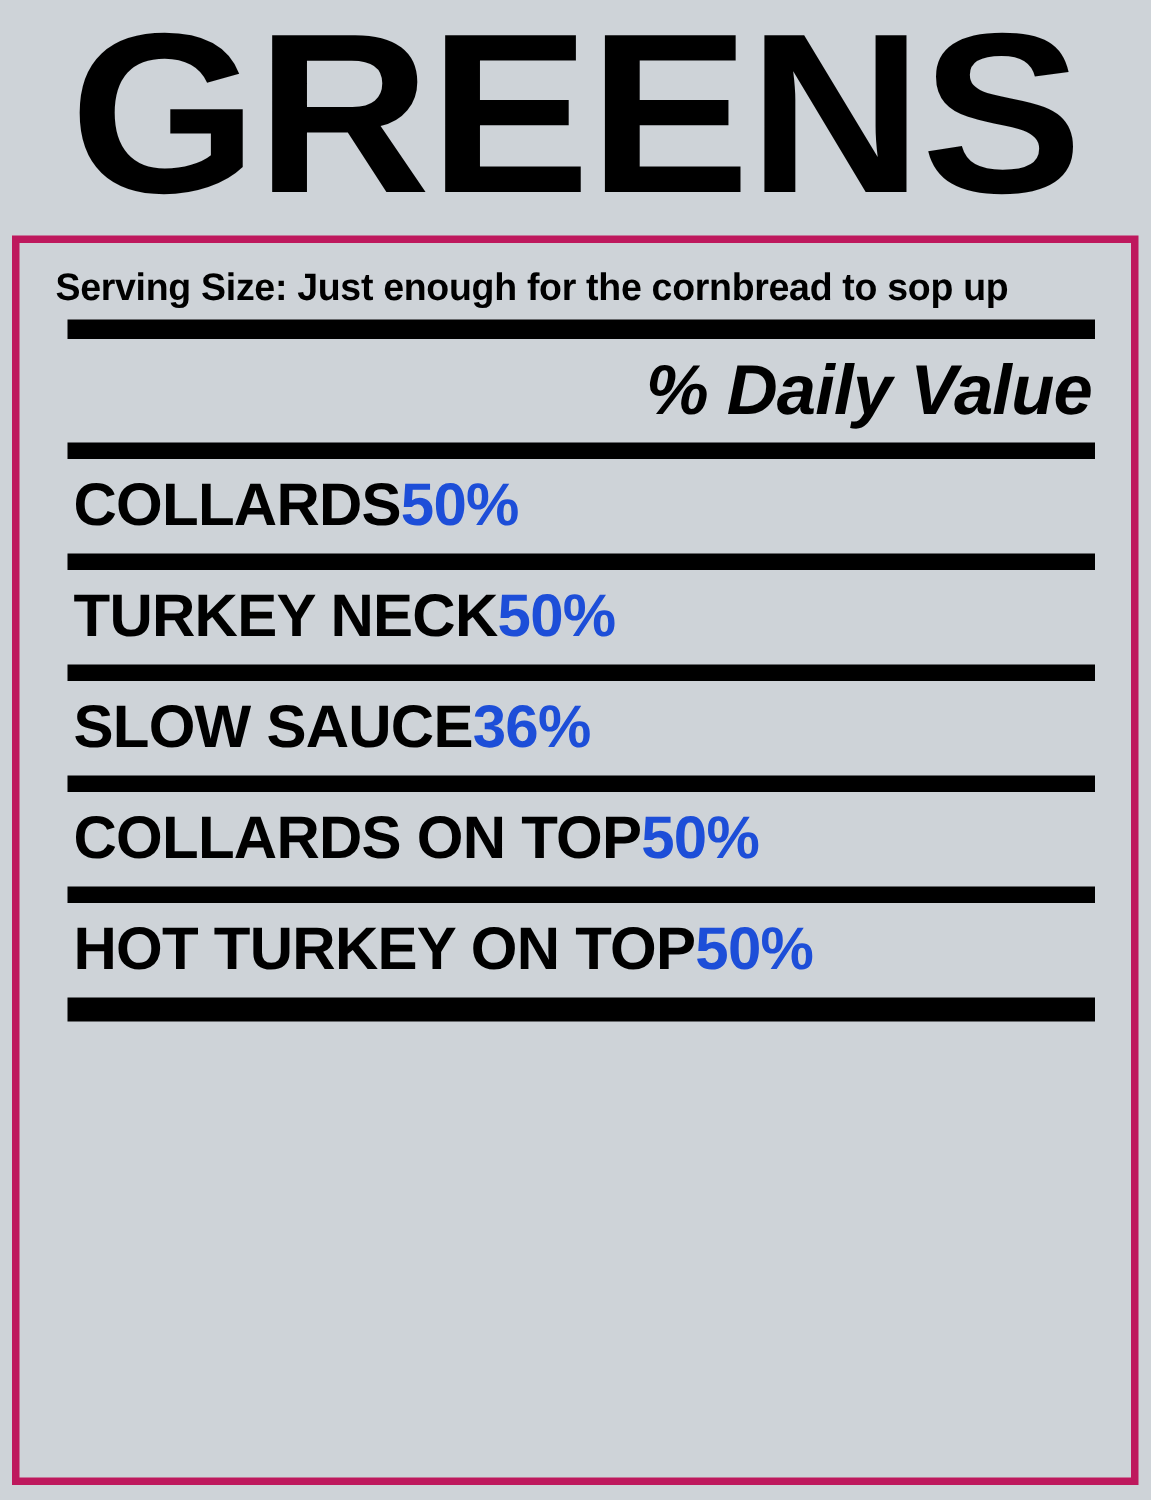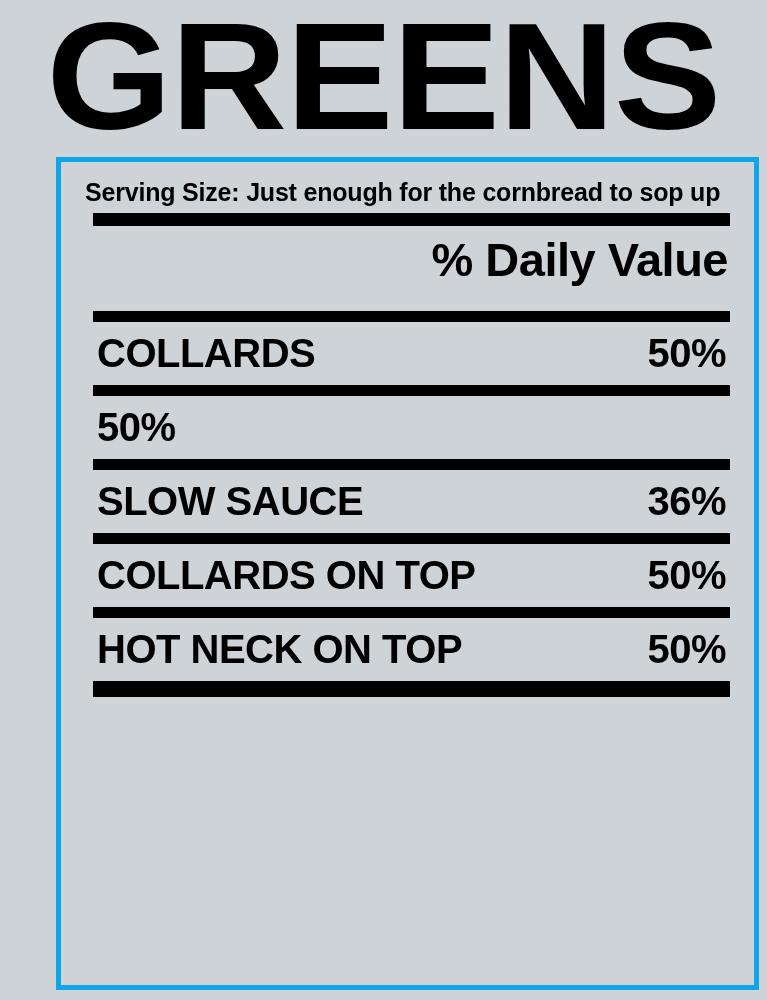--- a/index.html
+++ b/index.html
@@ -41,13 +41,12 @@
 
   .panel {
     flex: 1;
-    border: 5px solid #0ea5e9;
+    border: 5px solid #be185d;
     background: #ced3d8;
     box-sizing: border-box;
     padding: 10px 14px 0 14px;
     display: flex;
     flex-direction: column;
-    margin-left: 48px;
   }
 
   .serving {

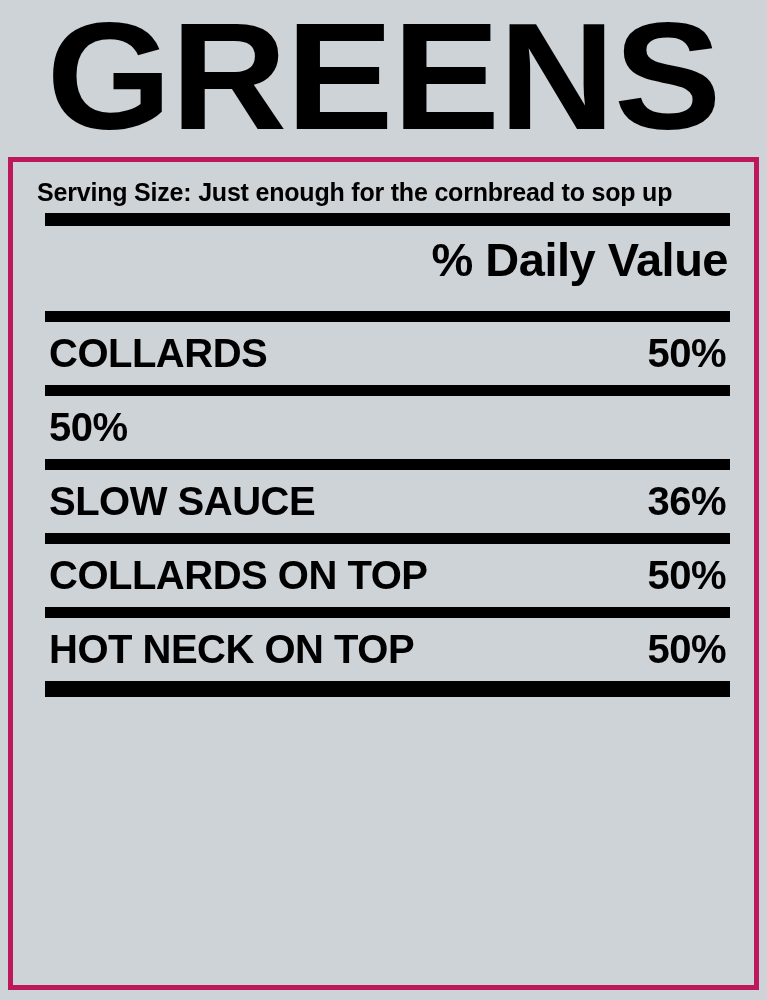--- a/index.html
+++ b/index.html
@@ -80,7 +80,8 @@
     display: flex;
     justify-content: flex-end;
     align-items: center;
-    padding: 6px 12px 24px 0;
+    padding: 6px 12px 8px 0;
+    font-style: italic;
   }
   .dv-text {
     font-weight: bold;

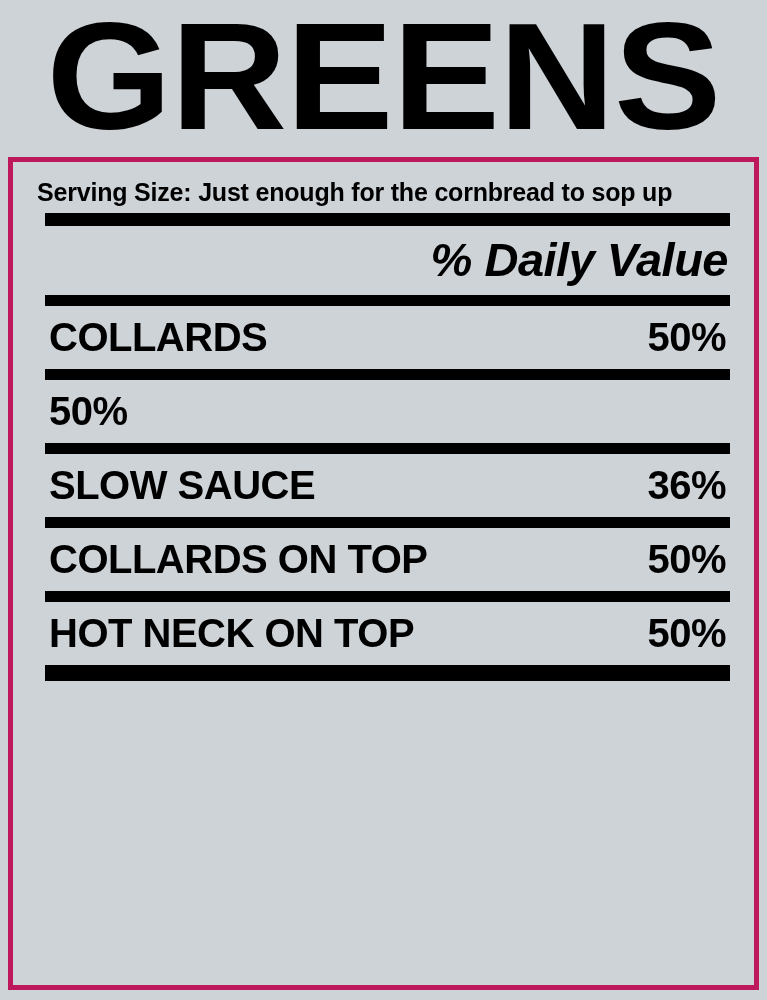--- a/index.html
+++ b/index.html
@@ -93,7 +93,6 @@
 
   .nutrient-row {
     display: flex;
-    justify-content: space-between;
     align-items: baseline;
     padding: 9px 14px 9px 22px;
   }

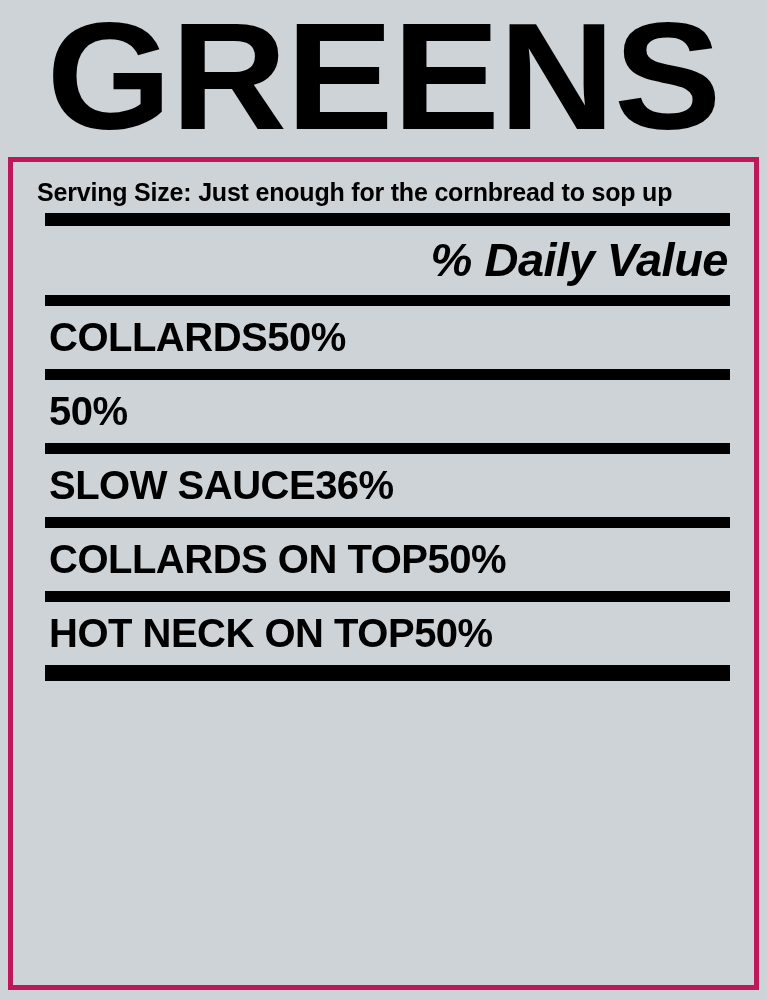--- a/index.html
+++ b/index.html
@@ -108,7 +108,7 @@
   .nutrient-value {
     font-weight: bold;
     font-size: 40px;
-    color: #000000;
+    color: #1d4ed8;
     letter-spacing: -0.5px;
     white-space: nowrap;
   }

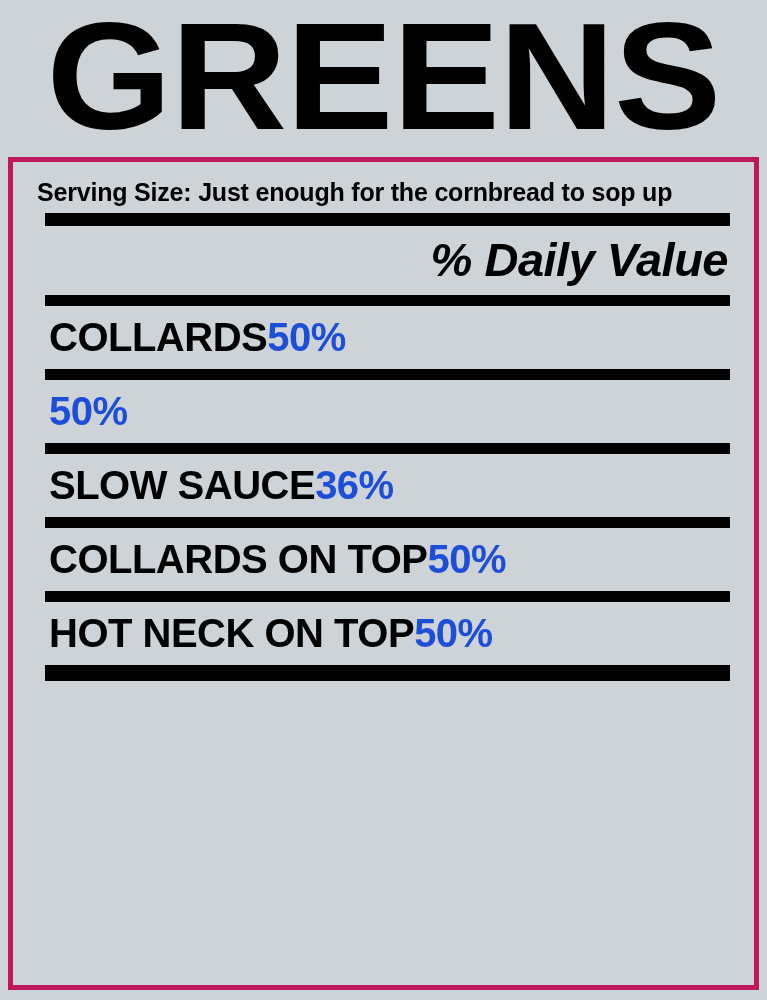--- a/index.html
+++ b/index.html
@@ -145,6 +145,7 @@
     <div class="rule-med"></div>
 
     <div class="nutrient-row">
+      <span class="nutrient-name">TURKEY NECK</span>
       <span class="nutrient-value">50%</span>
     </div>
 

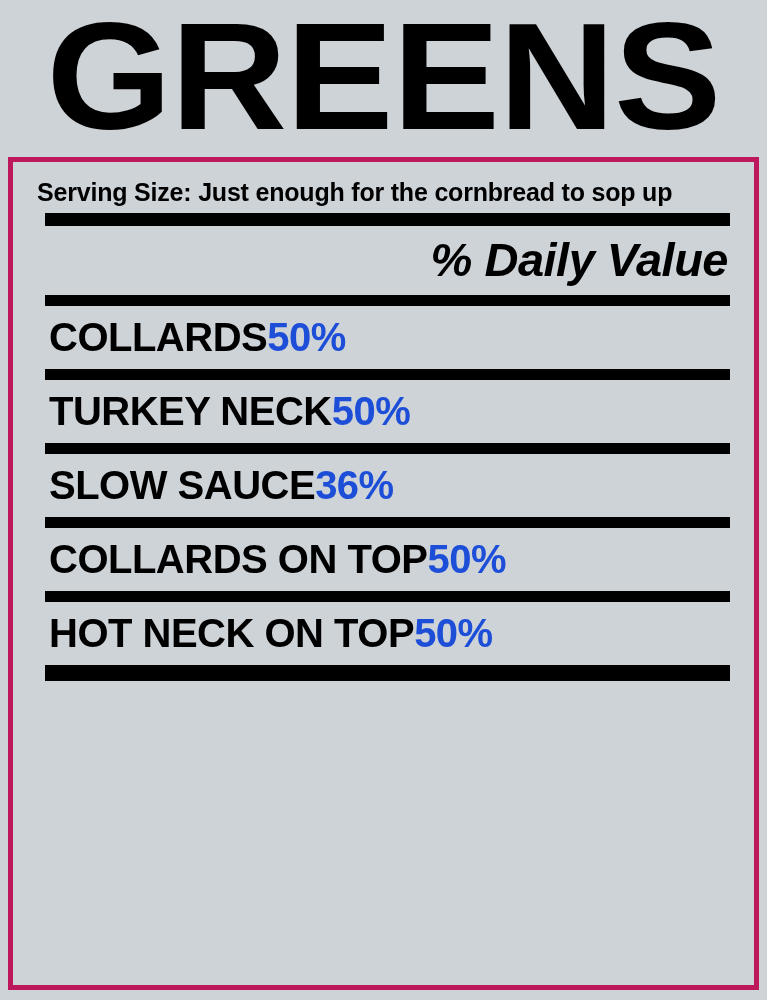--- a/index.html
+++ b/index.html
@@ -166,7 +166,7 @@
     <div class="rule-med"></div>
 
     <div class="nutrient-row">
-      <span class="nutrient-name">HOT NECK ON TOP</span>
+      <span class="nutrient-name">HOT TURKEY ON TOP</span>
       <span class="nutrient-value">50%</span>
     </div>
 

